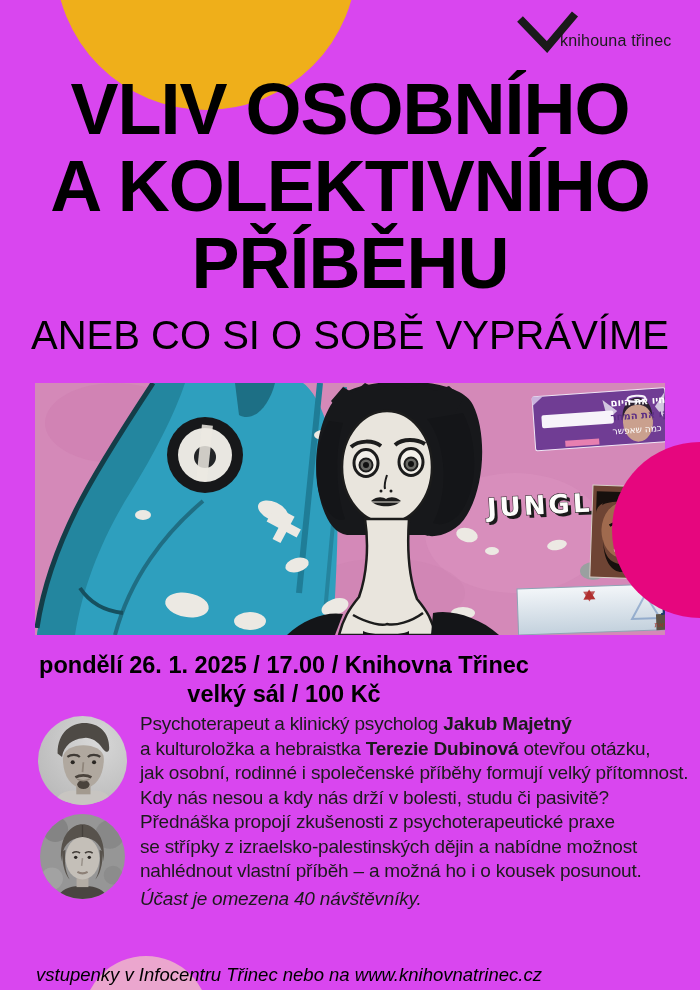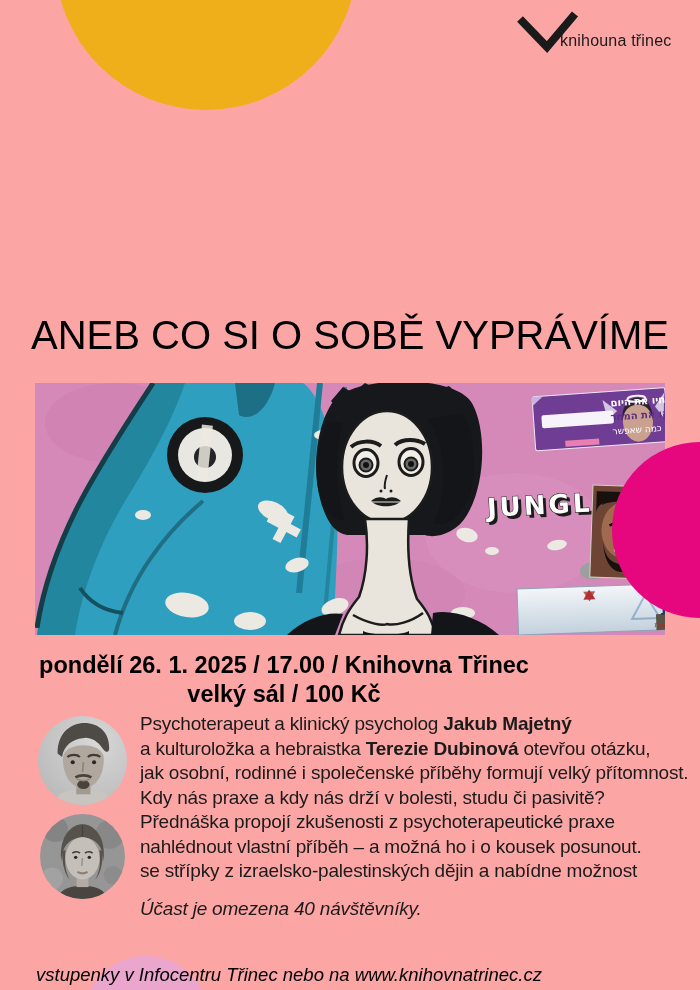--- a/index.html
+++ b/index.html
@@ -4,7 +4,7 @@
 <style>
   html,body{margin:0;padding:0;background:#fff;}
   .page{
-    position:relative;width:700px;height:990px;background:#fca5a5;
+    position:relative;width:700px;height:990px;background:#d946ef;
     overflow:hidden;font-family:"Liberation Sans",sans-serif;color:#000;
   }
   .circle{position:absolute;border-radius:50%;}

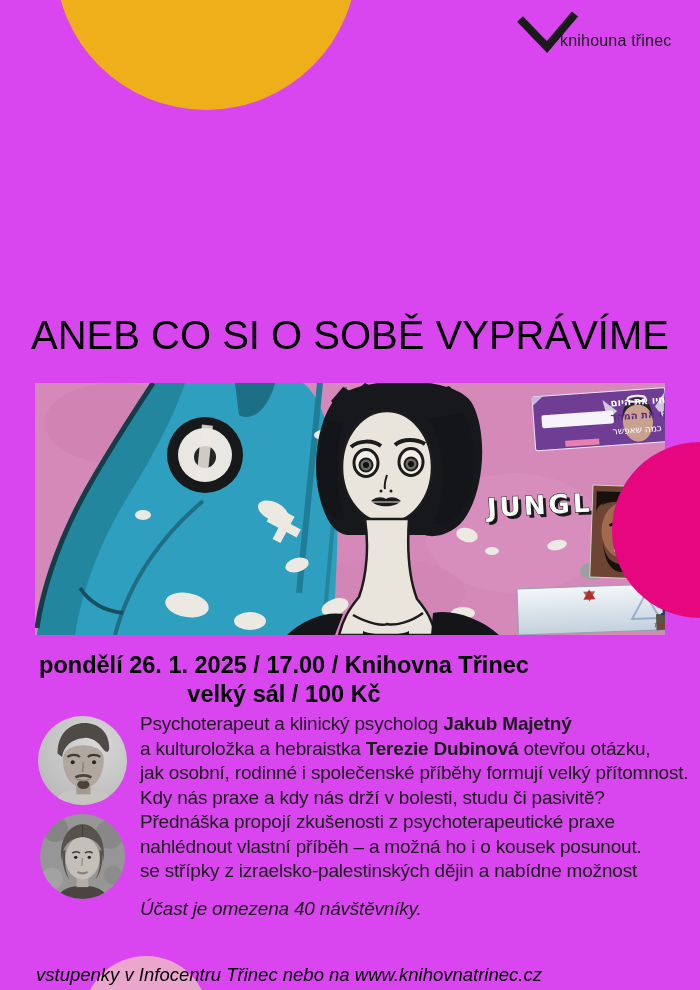--- a/index.html
+++ b/index.html
@@ -58,6 +58,11 @@
     <span class="logo-text">knihouna třinec</span>
   </div>
 
+  <div class="title">
+    <div>VLIV OSOBNÍHO</div>
+    <div>A KOLEKTIVNÍHO</div>
+    <div>PŘÍBĚHU</div>
+  </div>
   <div class="subtitle">ANEB CO SI O SOBĚ VYPRÁVÍME</div>
 
   <div class="photo">

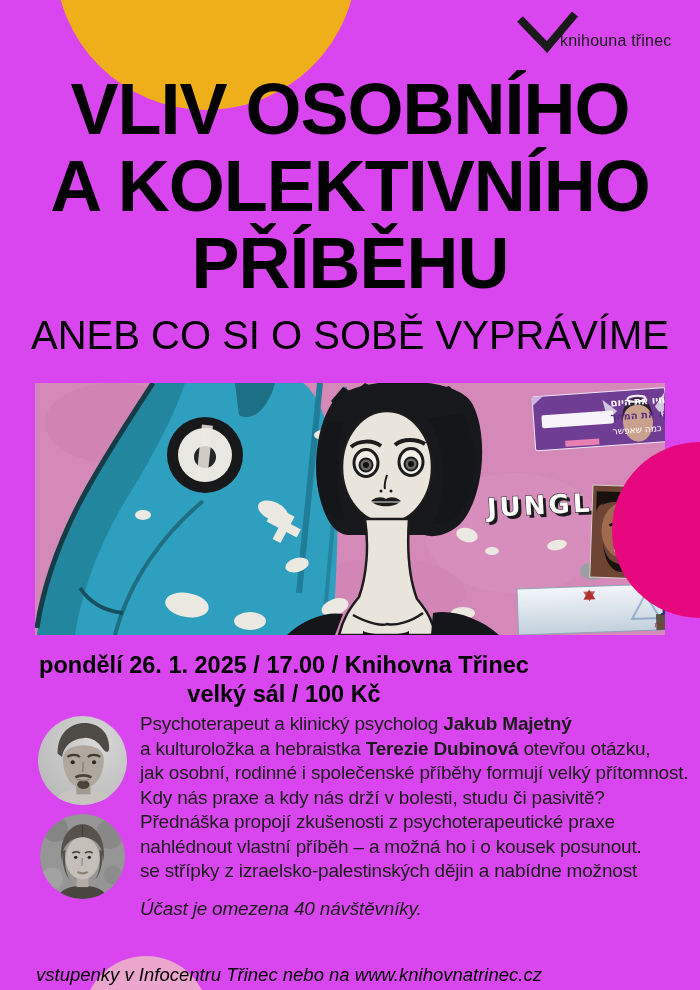--- a/index.html
+++ b/index.html
@@ -239,7 +239,7 @@
     <div class="line"><span>Psychoterapeut a klinický psycholog </span><span class="b">Jakub Majetný</span></div>
     <div class="line"><span>a kulturoložka a hebraistka </span><span class="b">Terezie Dubinová</span><span> otevřou otázku,</span></div>
     <div class="line">jak osobní, rodinné i společenské příběhy formují velký přítomnost.</div>
-    <div class="line">Kdy nás praxe a kdy nás drží v bolesti, studu či pasivitě?</div>
+    <div class="line">Kdy nás nesou a kdy nás drží v bolesti, studu či pasivitě?</div>
     <div class="line">Přednáška propojí zkušenosti z psychoterapeutické praxe</div>
     <div class="line">nahlédnout vlastní příběh – a možná ho i o kousek posunout.</div>
     <div class="line">se střípky z izraelsko-palestinských dějin a nabídne možnost</div>

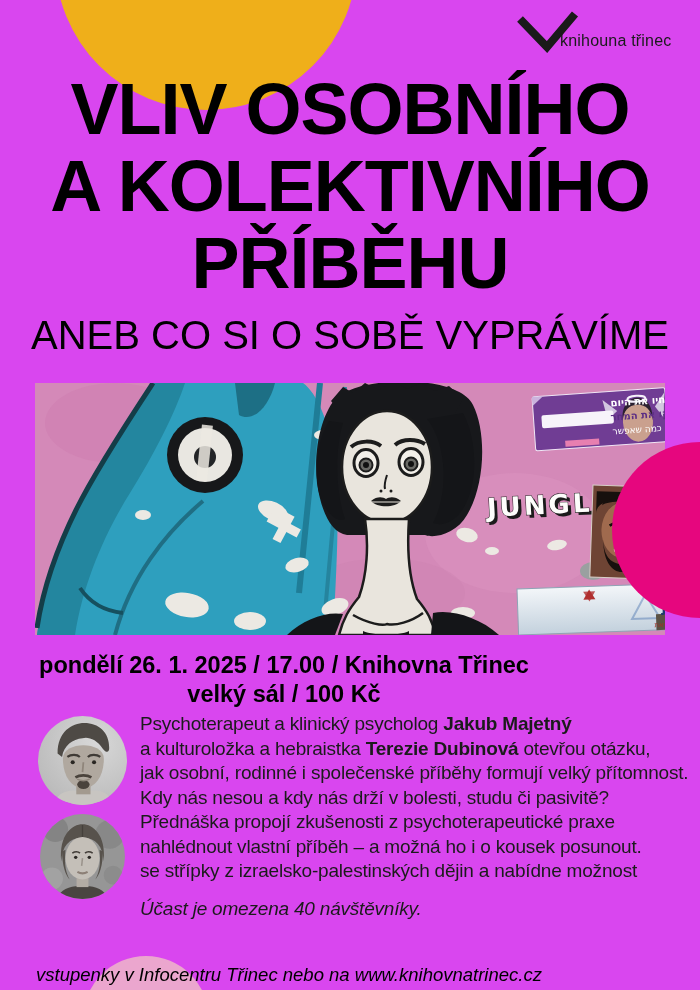--- a/index.html
+++ b/index.html
@@ -241,8 +241,8 @@
     <div class="line">jak osobní, rodinné i společenské příběhy formují velký přítomnost.</div>
     <div class="line">Kdy nás nesou a kdy nás drží v bolesti, studu či pasivitě?</div>
     <div class="line">Přednáška propojí zkušenosti z psychoterapeutické praxe</div>
+    <div class="line">se střípky z izraelsko-palestinských dějin a nabídne možnost</div>
     <div class="line">nahlédnout vlastní příběh – a možná ho i o kousek posunout.</div>
-    <div class="line">se střípky z izraelsko-palestinských dějin a nabídne možnost</div>
     <div class="note">Účast je omezena 40 návštěvníky.</div>
   </div>
 

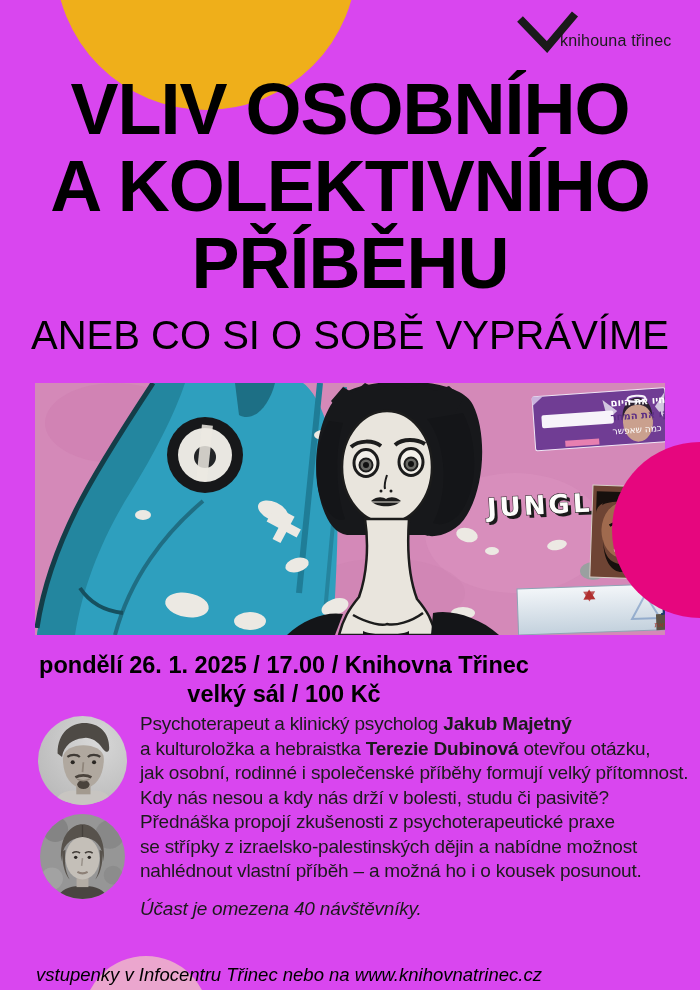--- a/index.html
+++ b/index.html
@@ -36,7 +36,7 @@
     font-size:19px;line-height:24.5px;letter-spacing:-0.2px;color:#1b1b1b;z-index:2;}
   .desc .line{white-space:nowrap;}
   .desc .b{font-weight:bold;}
-  .desc .note{margin-top:13px;font-style:italic;}
+  .desc .note{margin-top:3px;font-style:italic;}
 
   .tickets{position:absolute;left:36px;top:920px;font-style:italic;font-size:18.5px;z-index:2;margin-top:44px;}
   .website{position:absolute;left:0;top:962px;width:700px;text-align:right;

